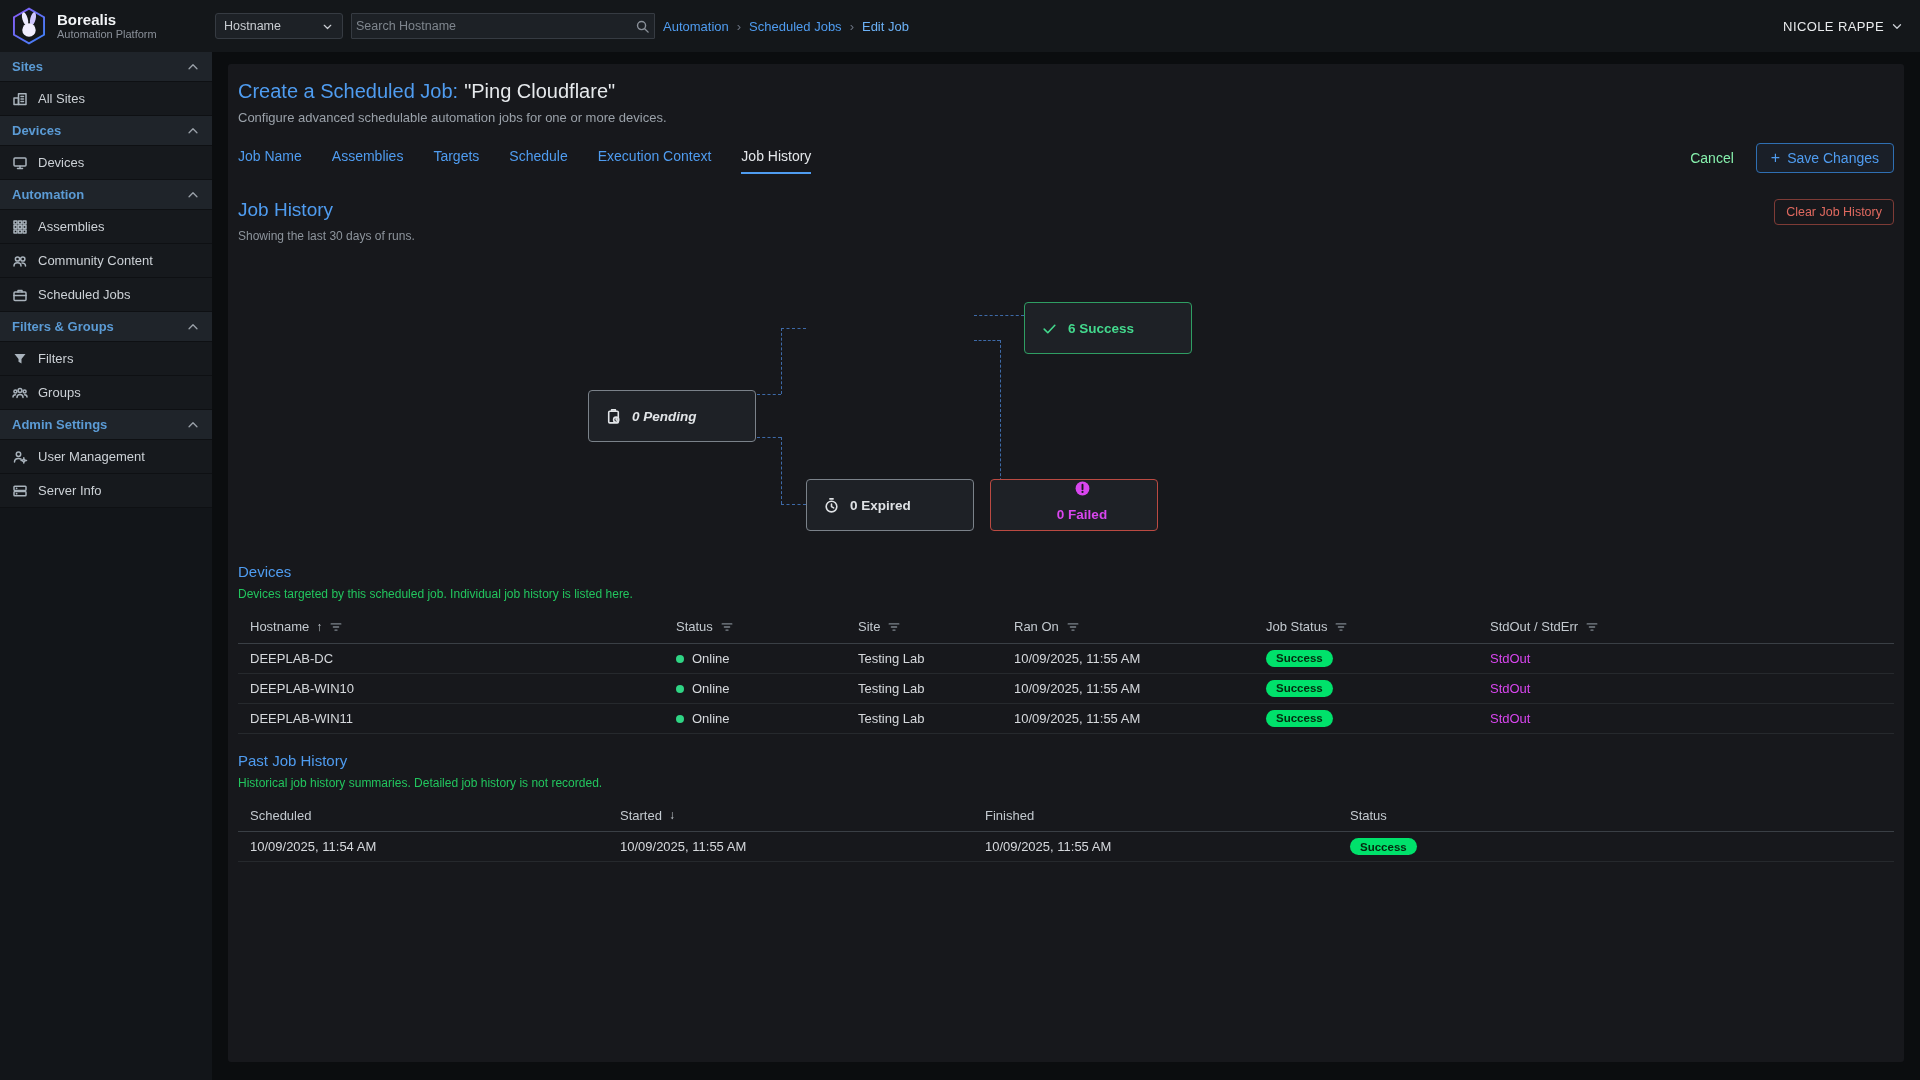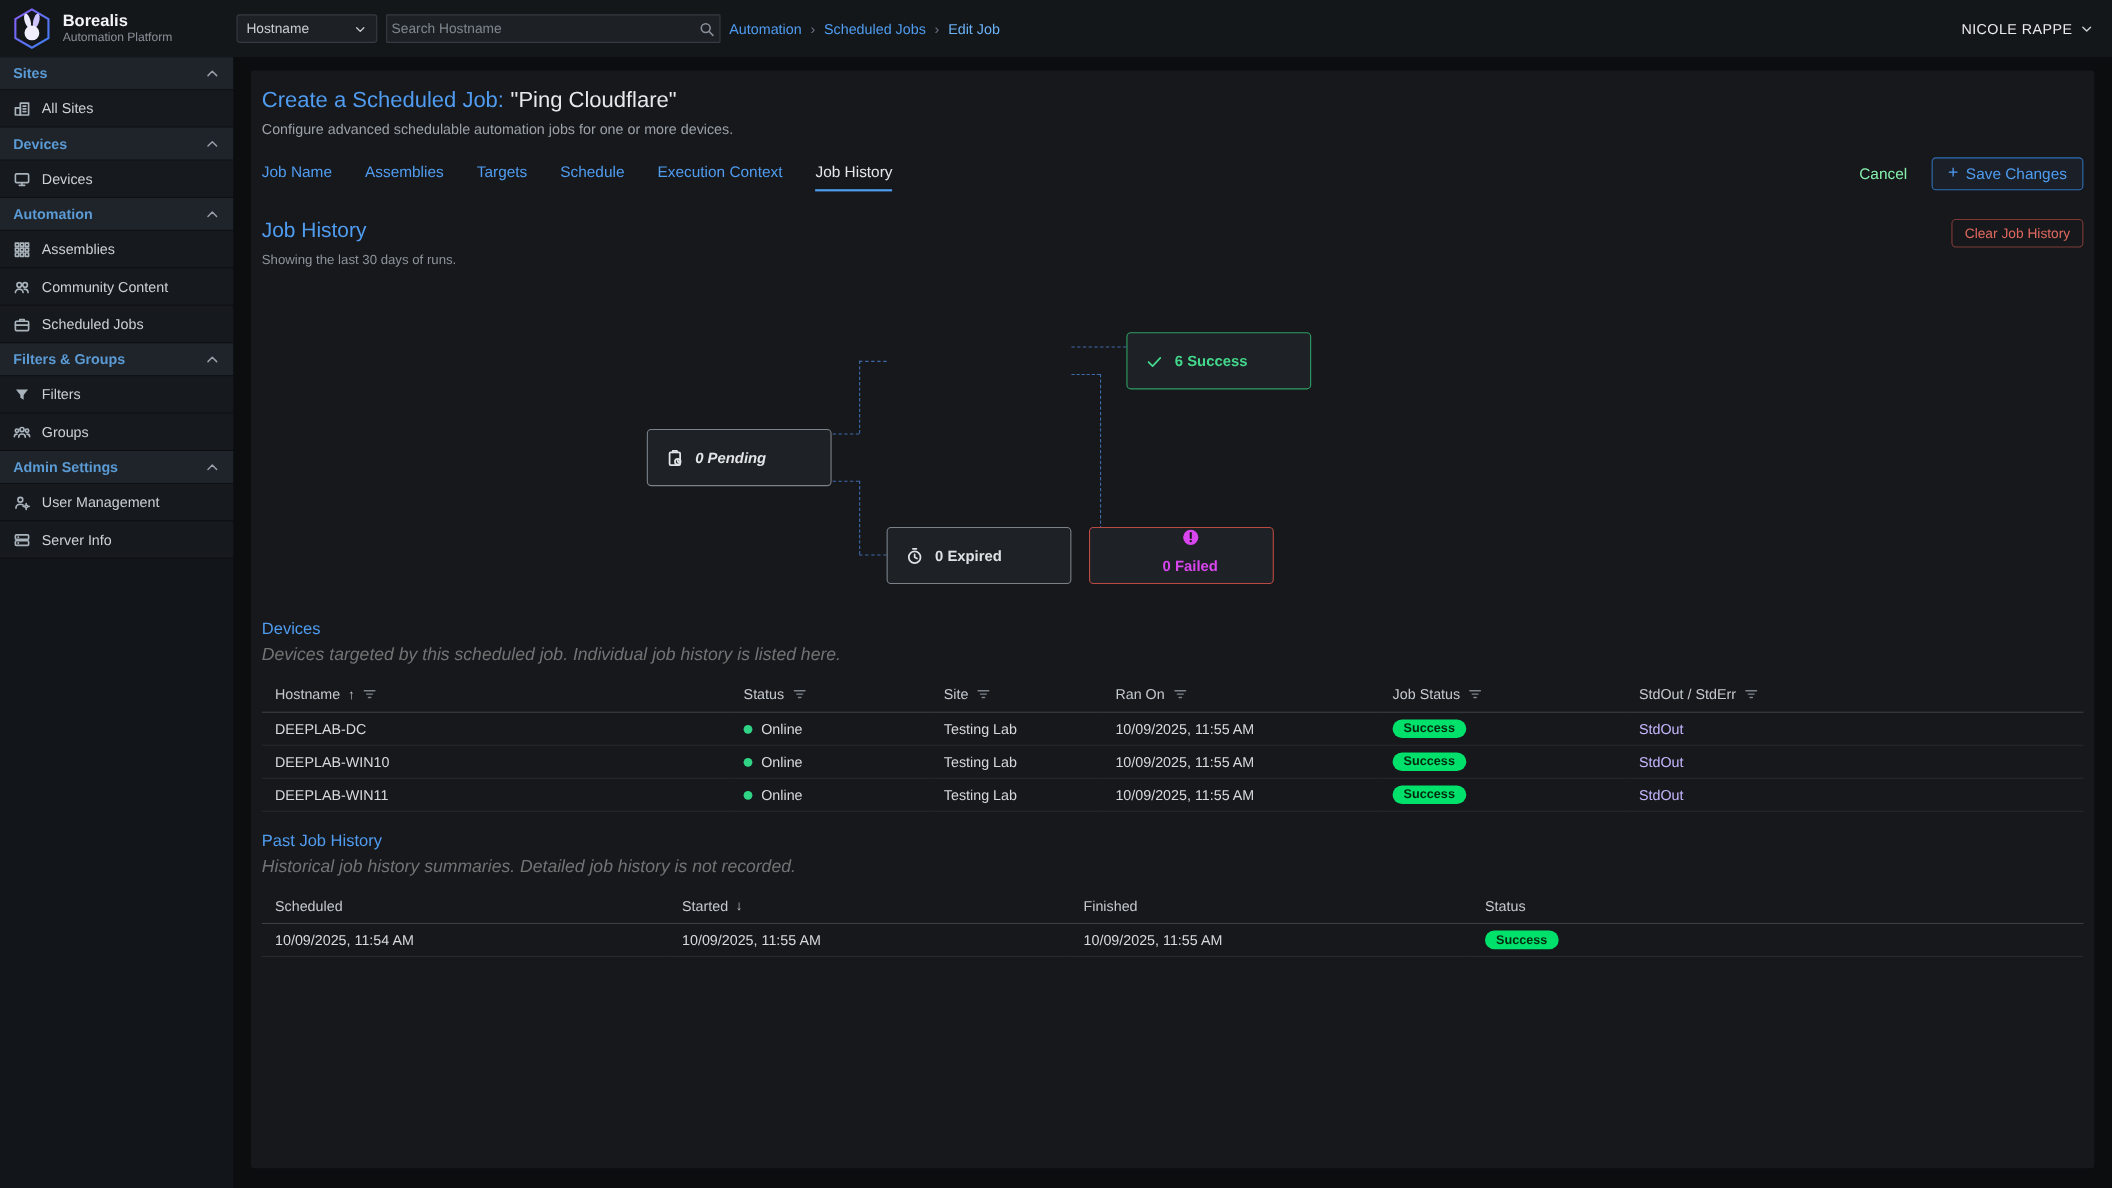--- a/index.html
+++ b/index.html
@@ -85,7 +85,7 @@
 
   
   .sub-heading { font-size:15px; color:#4f9cf0; font-weight:500; }
-  .sub-caption { margin-top:7px; font-size:16px; color:#737373;font-style:italic; }
+  .sub-caption { margin-top:7px; font-size:12px; color:#22c55e; }
   table { width:100%; border-collapse:collapse; table-layout:fixed; margin-top:10px; }
   th { text-align:left; font-weight:500; color:#c3c9cf; font-size:13px; height:32px;
        border-bottom:1px solid #3a3f45; padding:0 0 0 12px; }

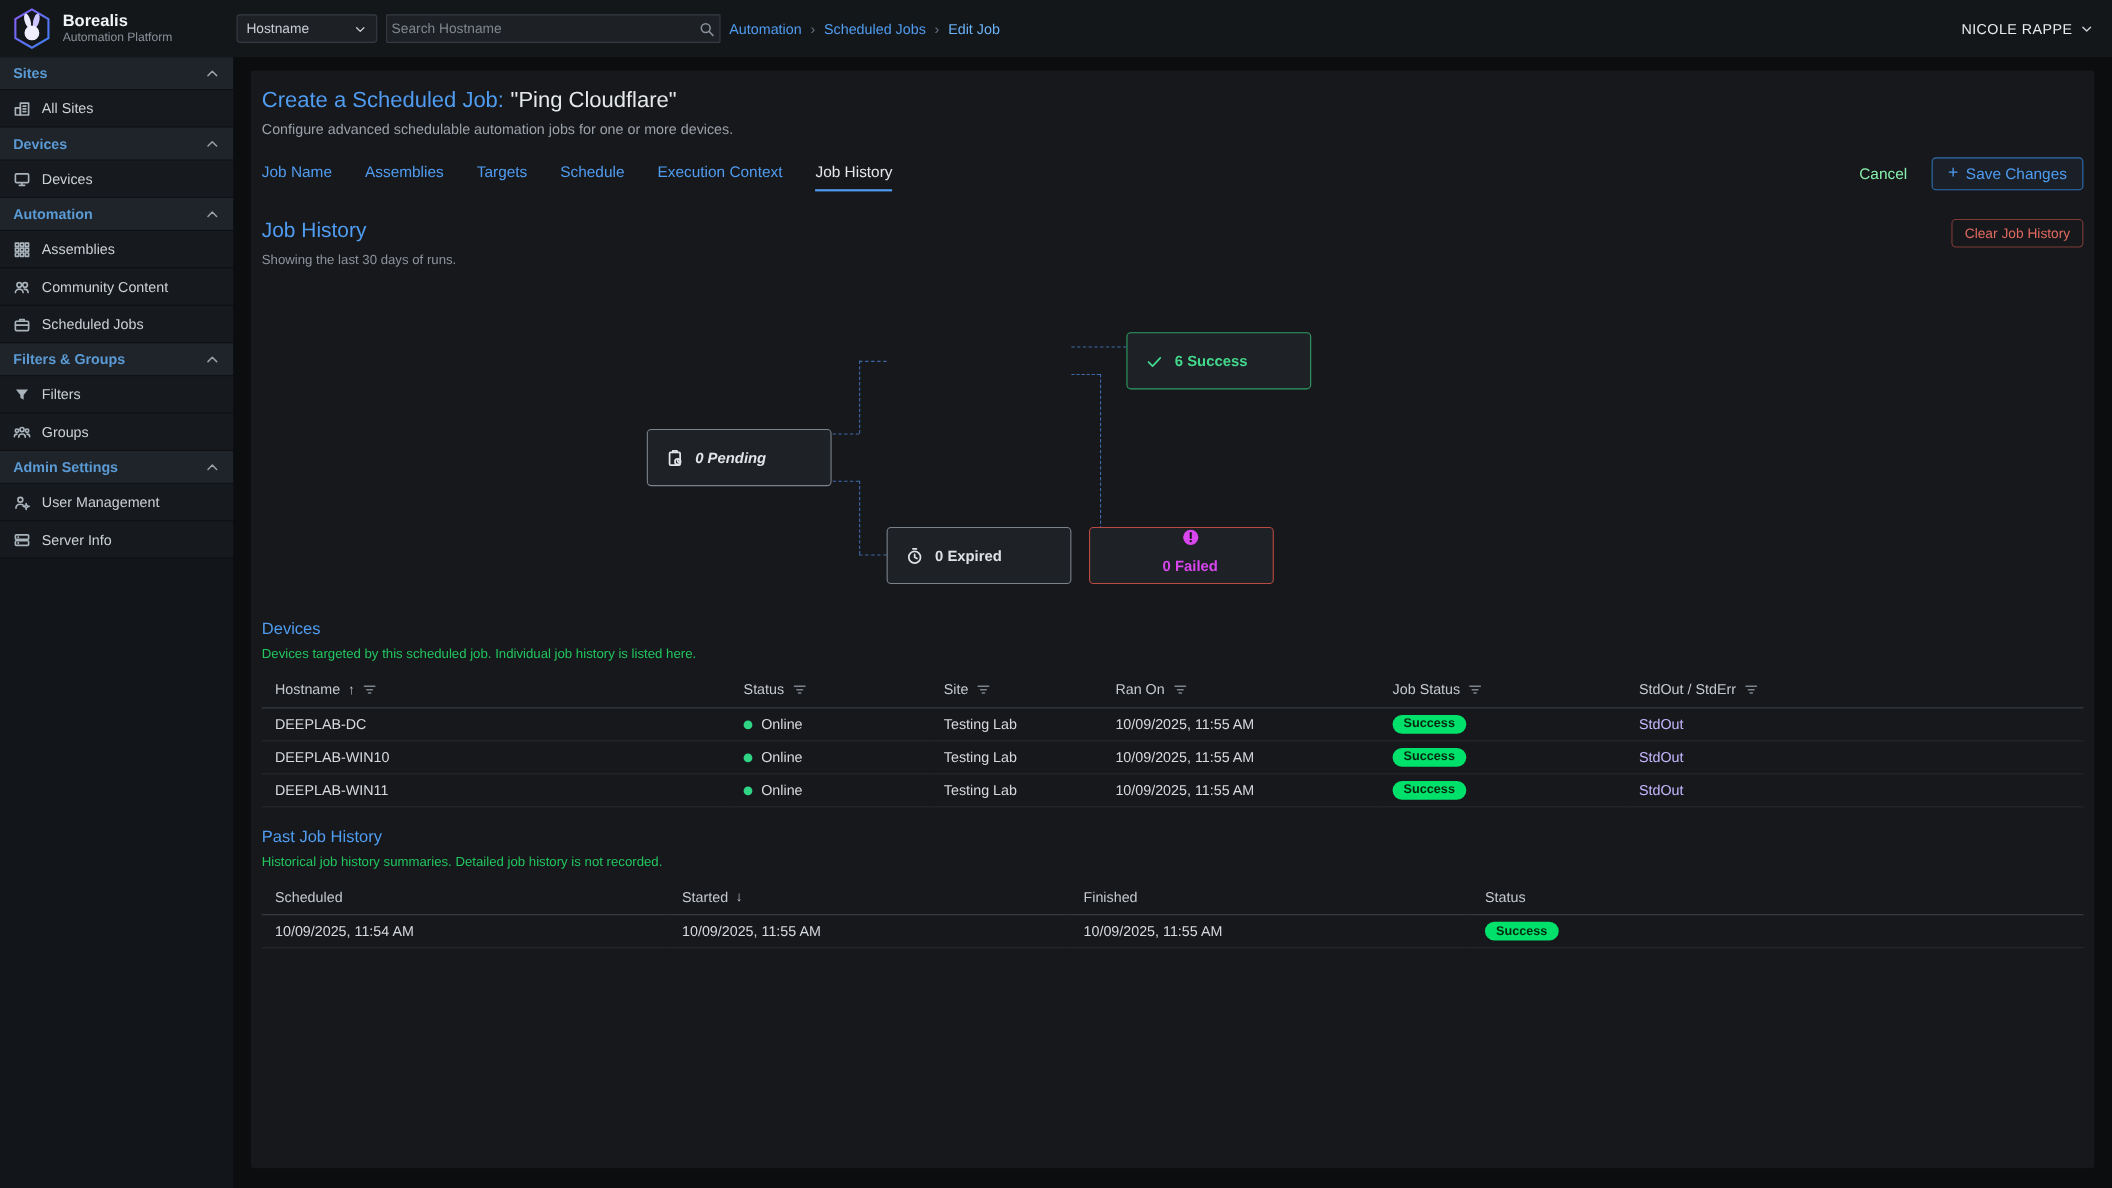--- a/index.html
+++ b/index.html
@@ -97,7 +97,7 @@
          margin-right:8px; vertical-align:middle; }
   .badge { display:inline-block; padding:2.5px 10px; border-radius:10px; background:#00e16b;
          color:#05290f; font-size:11.5px; font-weight:bold; }
-  .link { color:#c4b5fd; cursor:pointer; }
+  .link { color:#d946ef; cursor:pointer; }
 
   .past-block { margin-top:18px; }
 </style>

